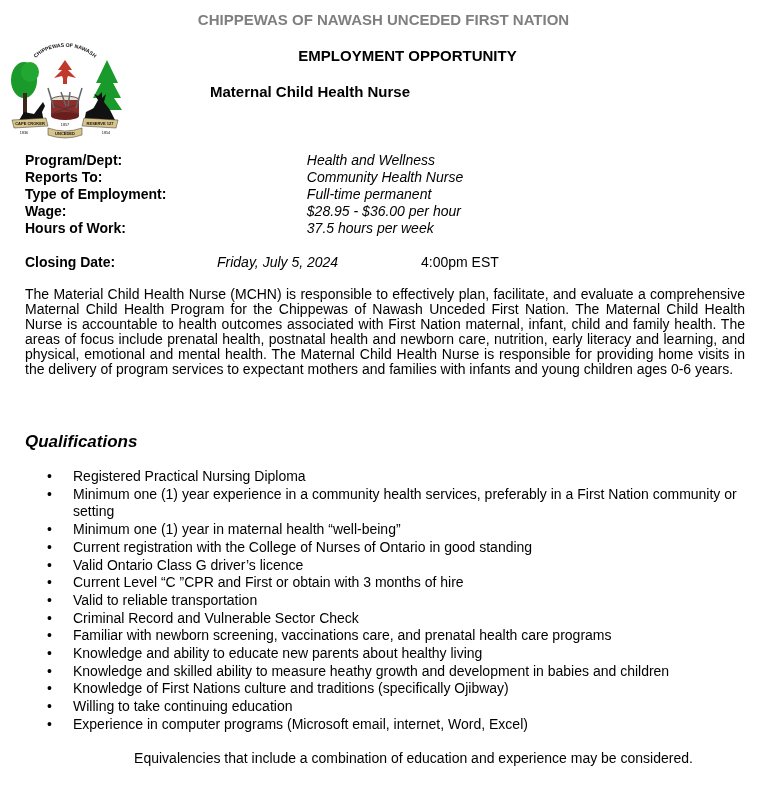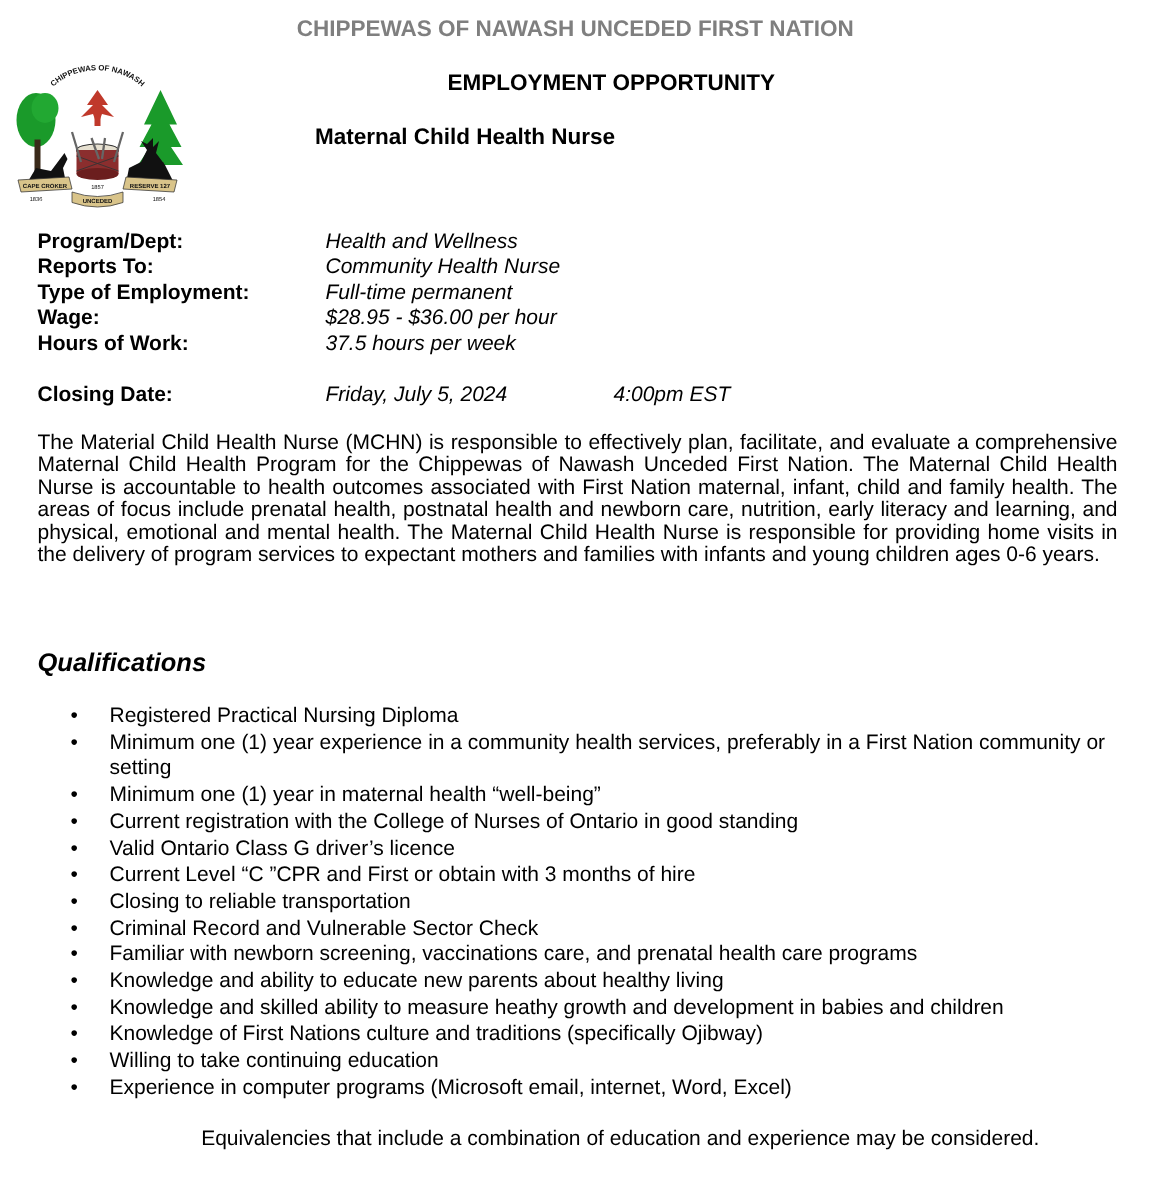--- a/index.html
+++ b/index.html
@@ -22,7 +22,7 @@
   .logo { position: absolute; left: 6px; top: 38px; width: 118px; height: 104px; }
 
   .details { position: absolute; left: 25px; top: 152px; font-size: 14px; line-height: 17px; }
-  .row { display: flex; }
+  .row { display: flex; justify-content: space-between; }
   .row .lbl { width: 192px; font-weight: bold; }
   .row .val { width: 192px; font-style: italic; }
   .row .extra { margin-left: 0; font-style: italic; }

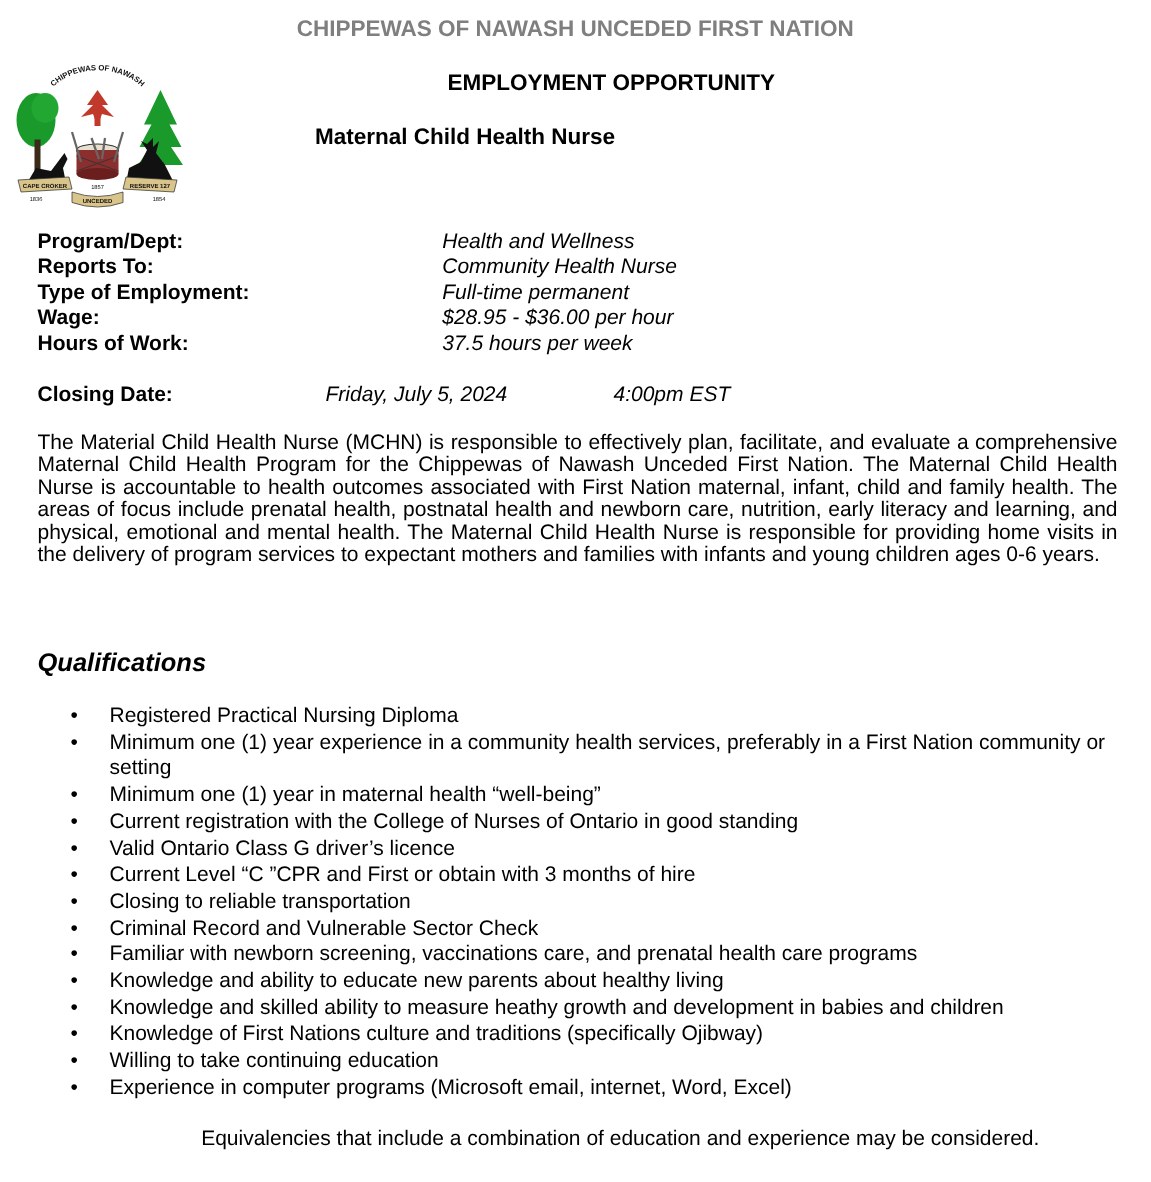--- a/index.html
+++ b/index.html
@@ -25,7 +25,7 @@
   .row { display: flex; justify-content: space-between; }
   .row .lbl { width: 192px; font-weight: bold; }
   .row .val { width: 192px; font-style: italic; }
-  .row .extra { margin-left: 0; font-style: italic; }
+  .row .extra { margin-left: 12px; }
   .closing { margin-top: 17px; }
 
   .desc {

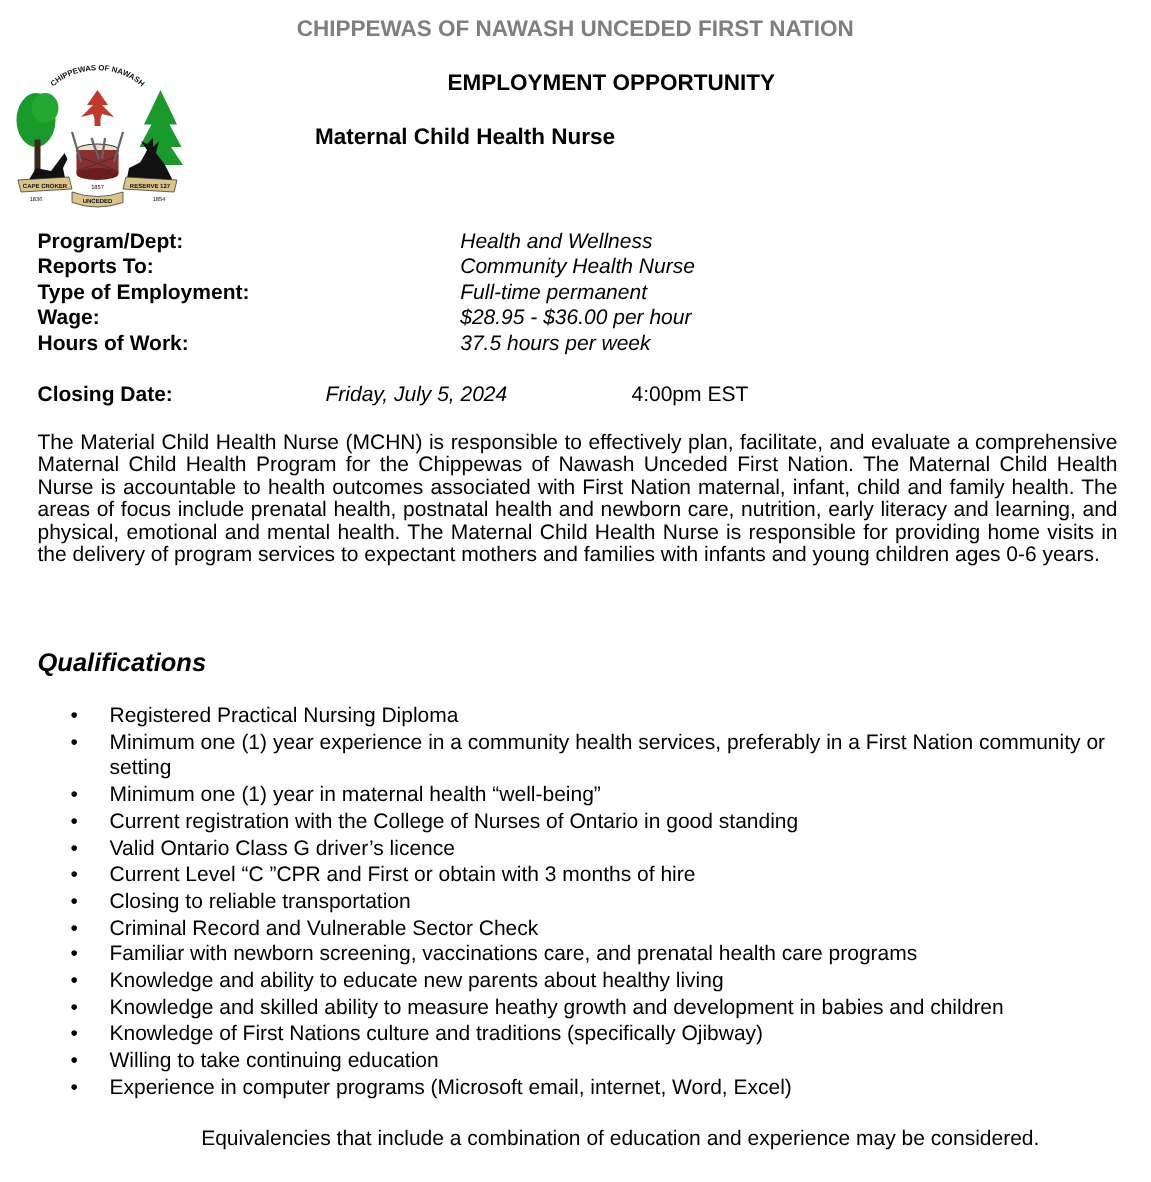--- a/index.html
+++ b/index.html
@@ -145,7 +145,7 @@
     <li><span class="bullet">•</span><span>Current registration with the College of Nurses of Ontario in good standing</span></li>
     <li><span class="bullet">•</span><span>Valid Ontario Class G driver’s licence</span></li>
     <li><span class="bullet">•</span><span>Current Level “C ”CPR and First or obtain with 3 months of hire</span></li>
-    <li><span class="bullet">•</span><span>Closing to reliable transportation</span></li>
+    <li><span class="bullet">•</span><span>Valid to reliable transportation</span></li>
     <li><span class="bullet">•</span><span>Criminal Record and Vulnerable Sector Check</span></li>
     <li><span class="bullet">•</span><span>Familiar with newborn screening, vaccinations care, and prenatal health care programs</span></li>
     <li><span class="bullet">•</span><span>Knowledge and ability to educate new parents about healthy living</span></li>

